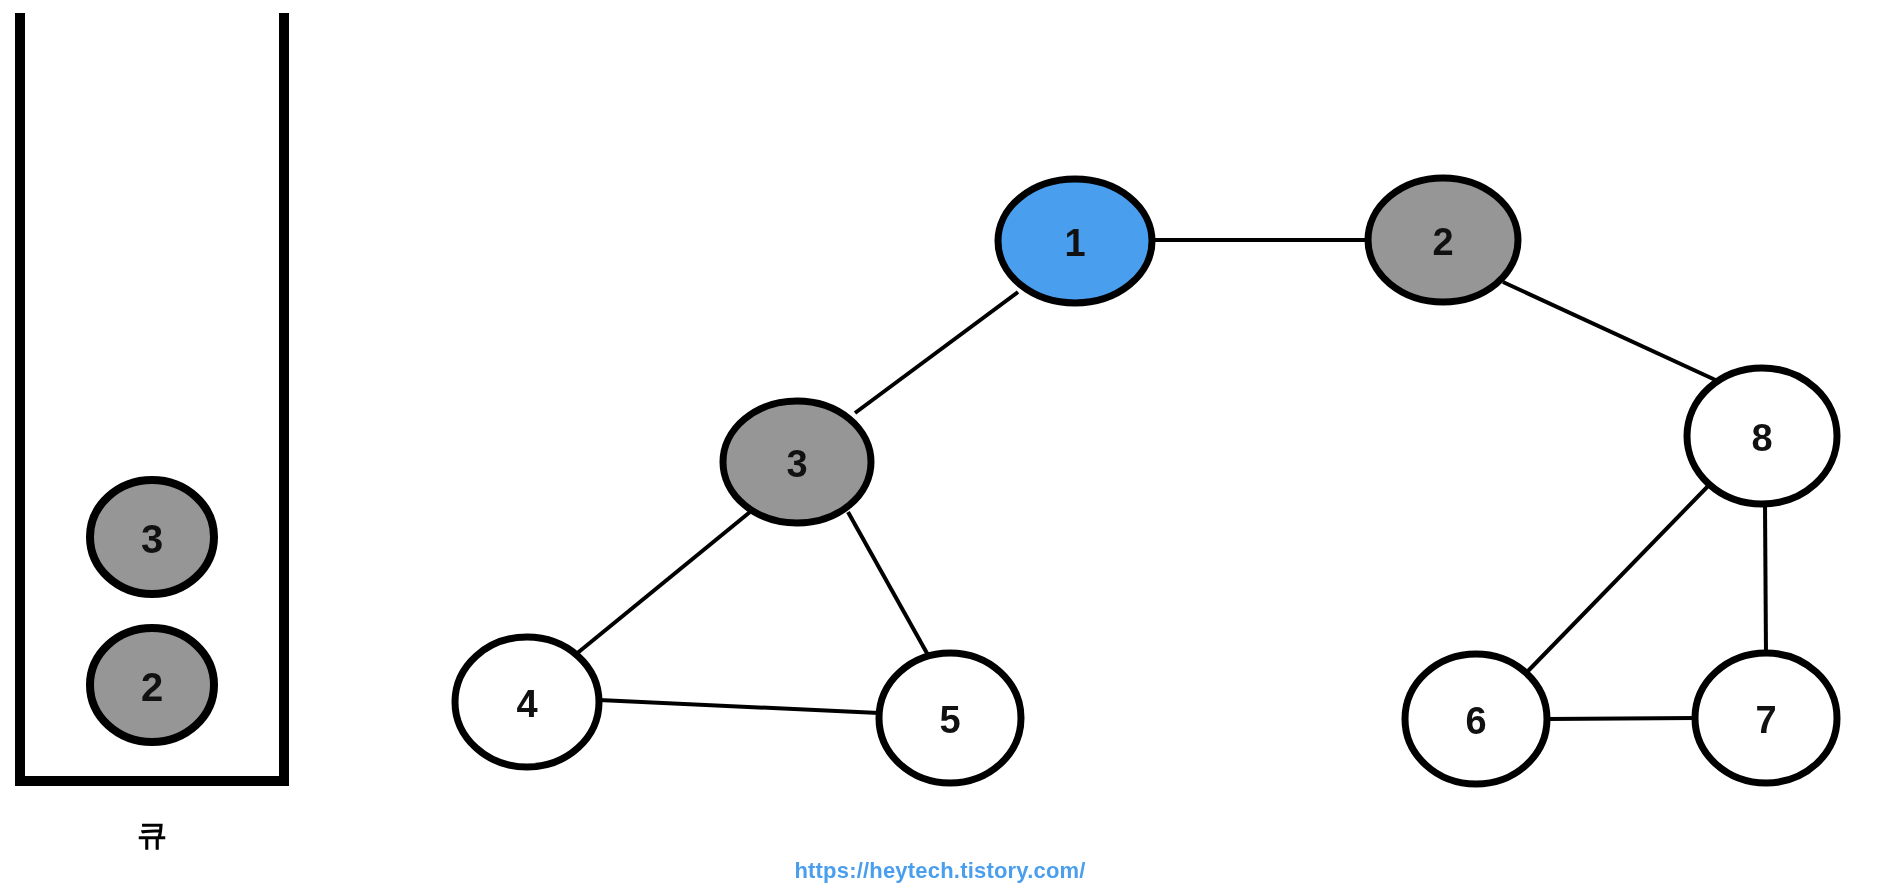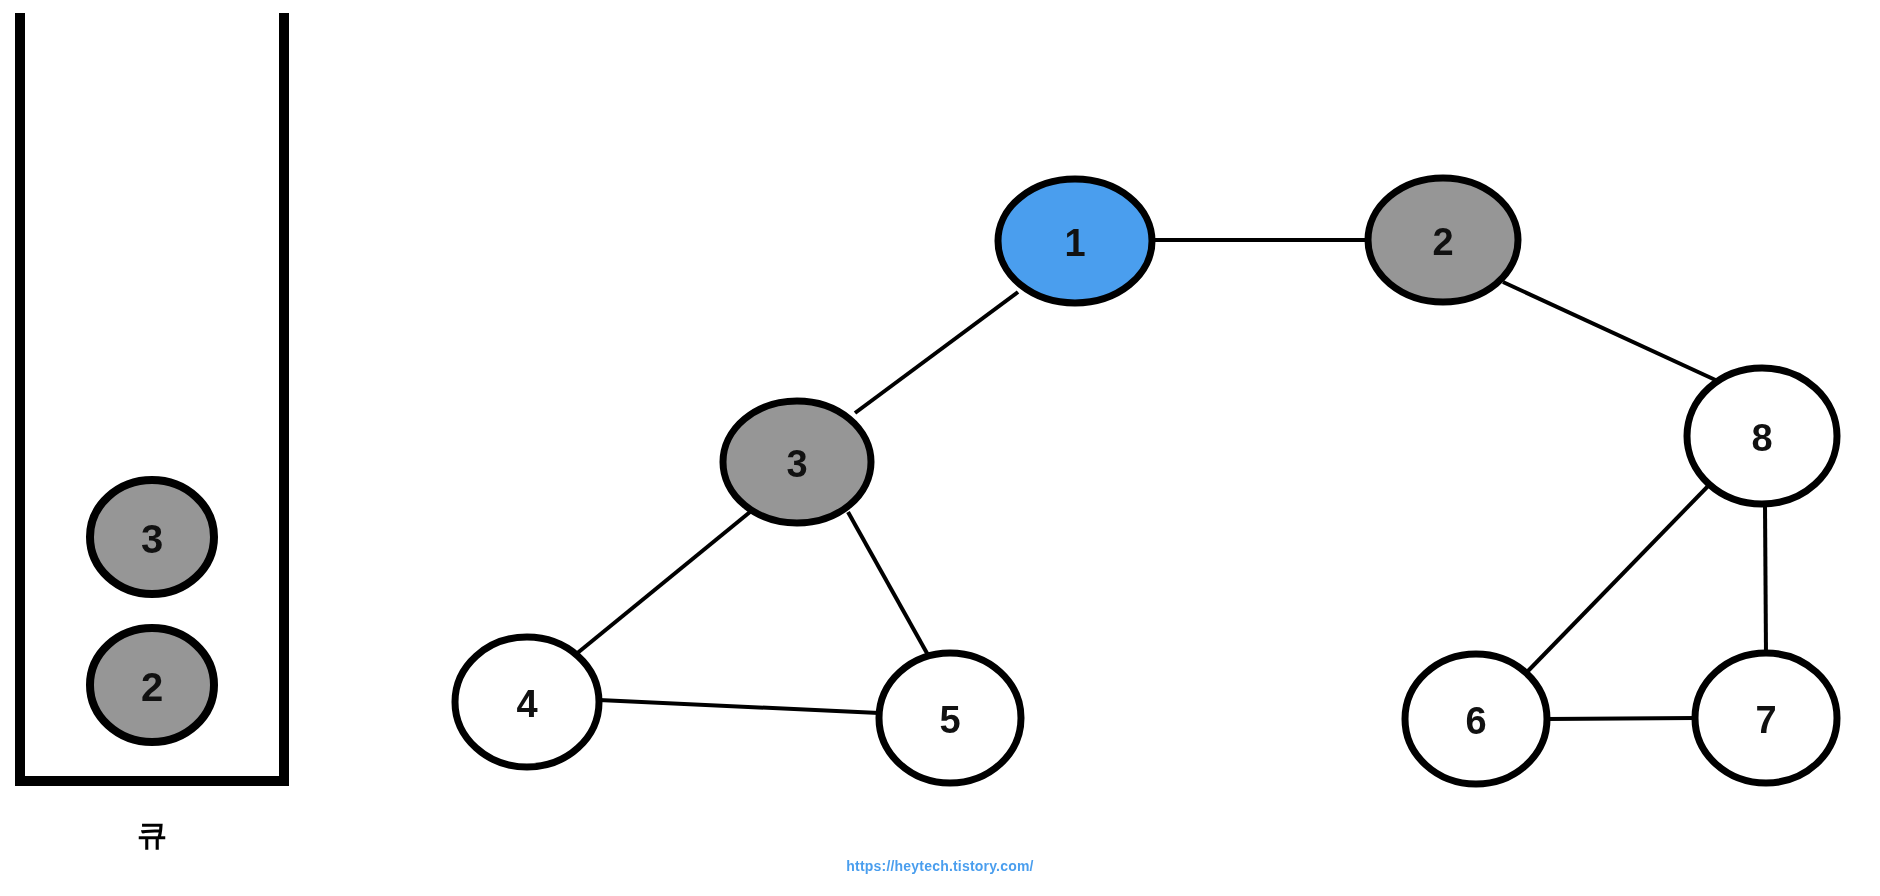--- a/index.html
+++ b/index.html
@@ -47,7 +47,7 @@
     top: 858px;
     width: 1880px;
     text-align: center;
-    font-size: 14px;
+    font-size: 22px;
     font-weight: 700;
     color: #4a9eee;
     font-family: "Liberation Sans", sans-serif;

